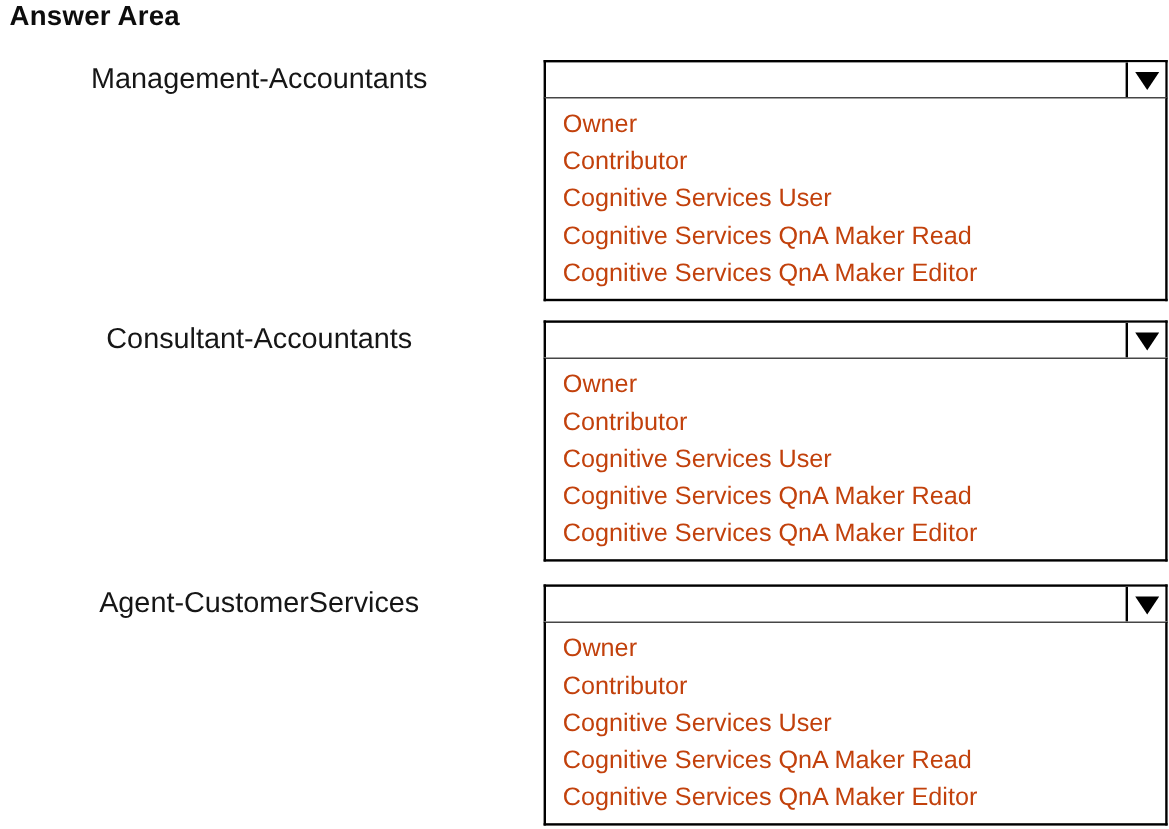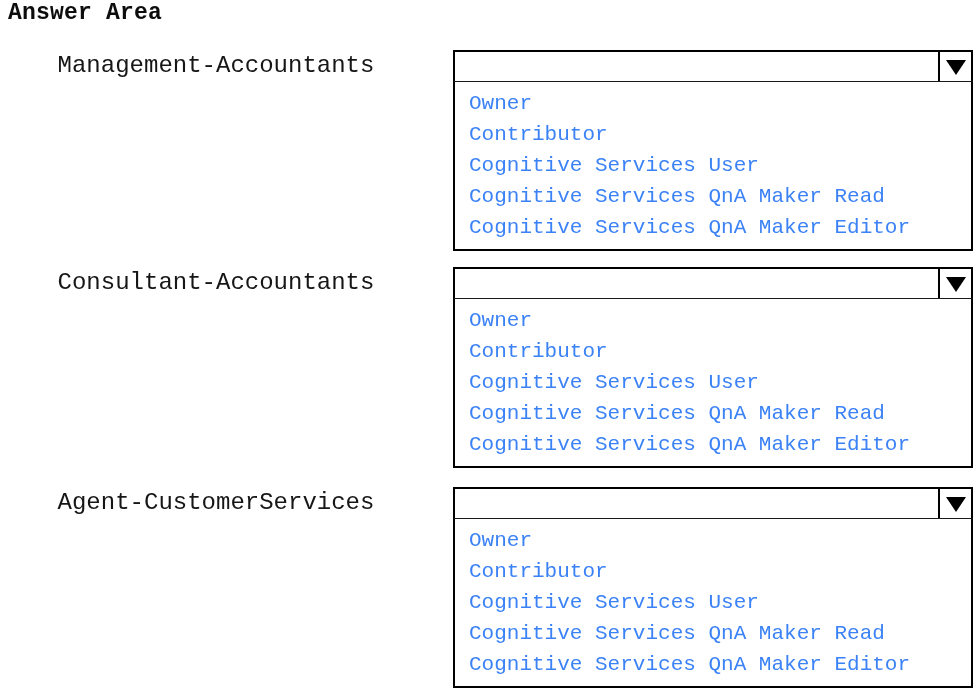--- a/index.html
+++ b/index.html
@@ -12,7 +12,7 @@
     width: 974px;
     height: 691px;
     background: #ffffff;
-    font-family: Liberation Mono, monospace;
+    font-family: Liberation Sans, sans-serif;
     color: #111111;
     overflow: hidden;
   }

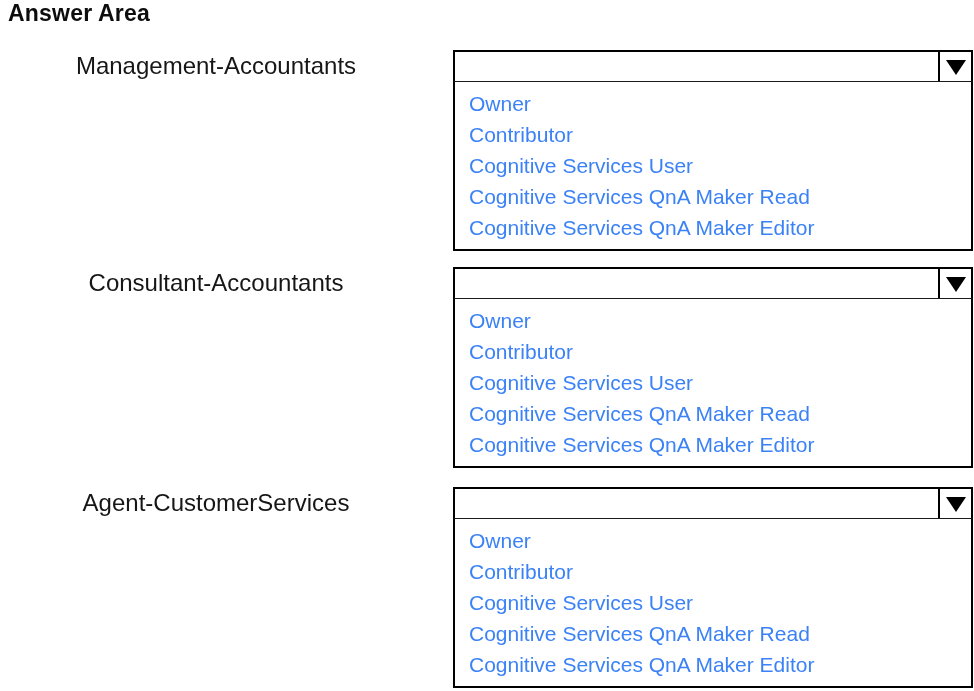--- a/index.html
+++ b/index.html
@@ -98,7 +98,7 @@
     line-height: 31px;
     height: 31px;
     padding-left: 14px;
-    color: #3b82f6;
+    color: #c2410c;
     white-space: nowrap;
     cursor: pointer;
   }

